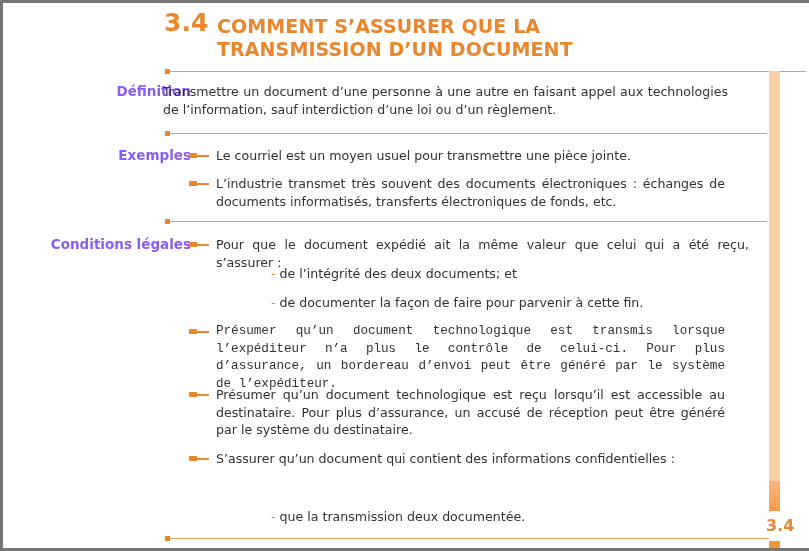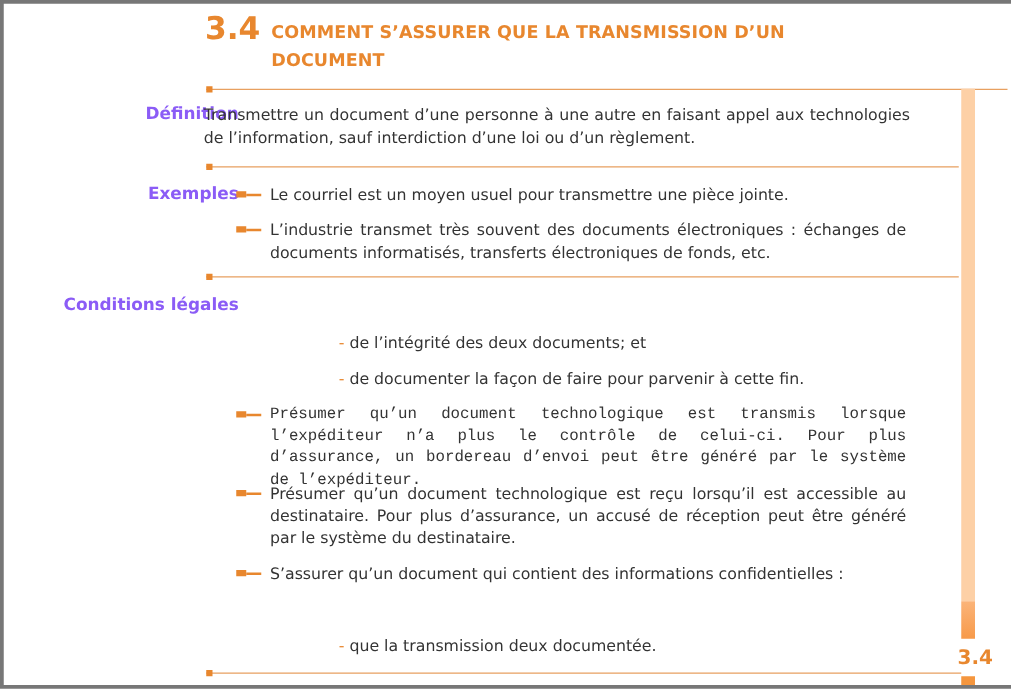--- a/index.html
+++ b/index.html
@@ -26,7 +26,7 @@
     .sec-title {
       position: absolute; left: 214px; top: 12px;
       font-family: "DejaVu Sans", sans-serif;
-      font-weight: bold; font-size: 14px; color: #e8872e;
+      font-weight: bold; font-size: 19px; color: #e8872e;
       line-height: 23px; width: 480px;
       letter-spacing: 0.1px;
     }

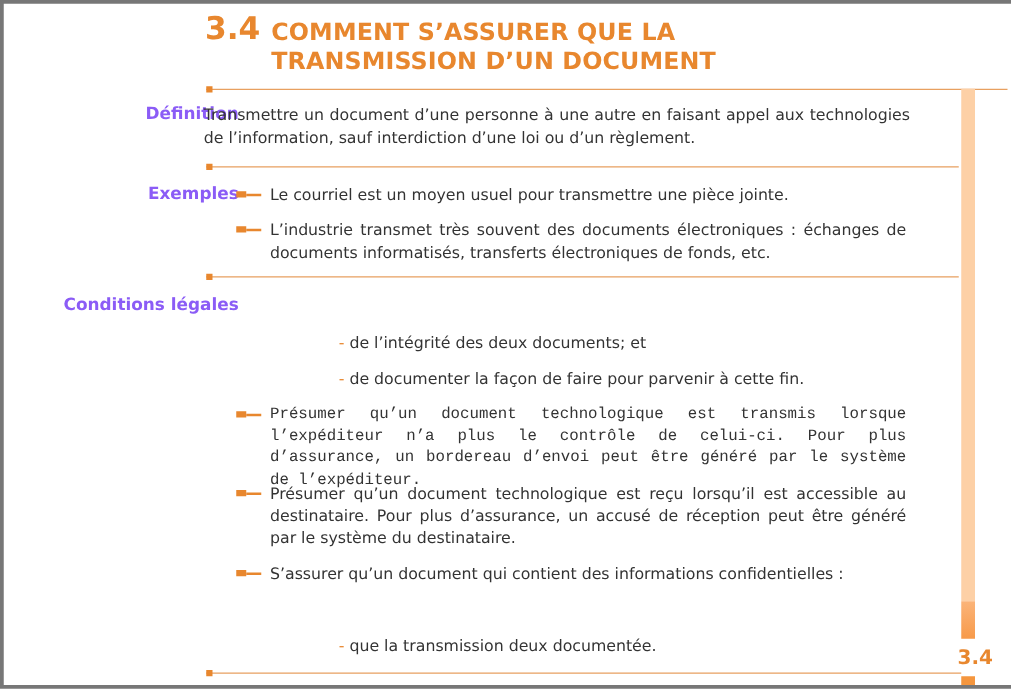--- a/index.html
+++ b/index.html
@@ -126,6 +126,13 @@
     </div>
 
   <div class="label" style="top:233px;text-align:right;">Conditions légales</div>
+  <div class="text bullet-item" style="top:233px; width:560px;">
+    <span class="bullet">
+        <span class="sq"></span>
+        <span class="ln"></span>
+      </span>
+    <span>Pour que le document expédié ait la même valeur que celui qui a été reçu, s’assurer :</span>
+  </div>
   <div class="text sub-item" style="top:262px;">
     <span class="dash">-</span><span>de l’intégrité des deux documents; et</span>
   </div>

